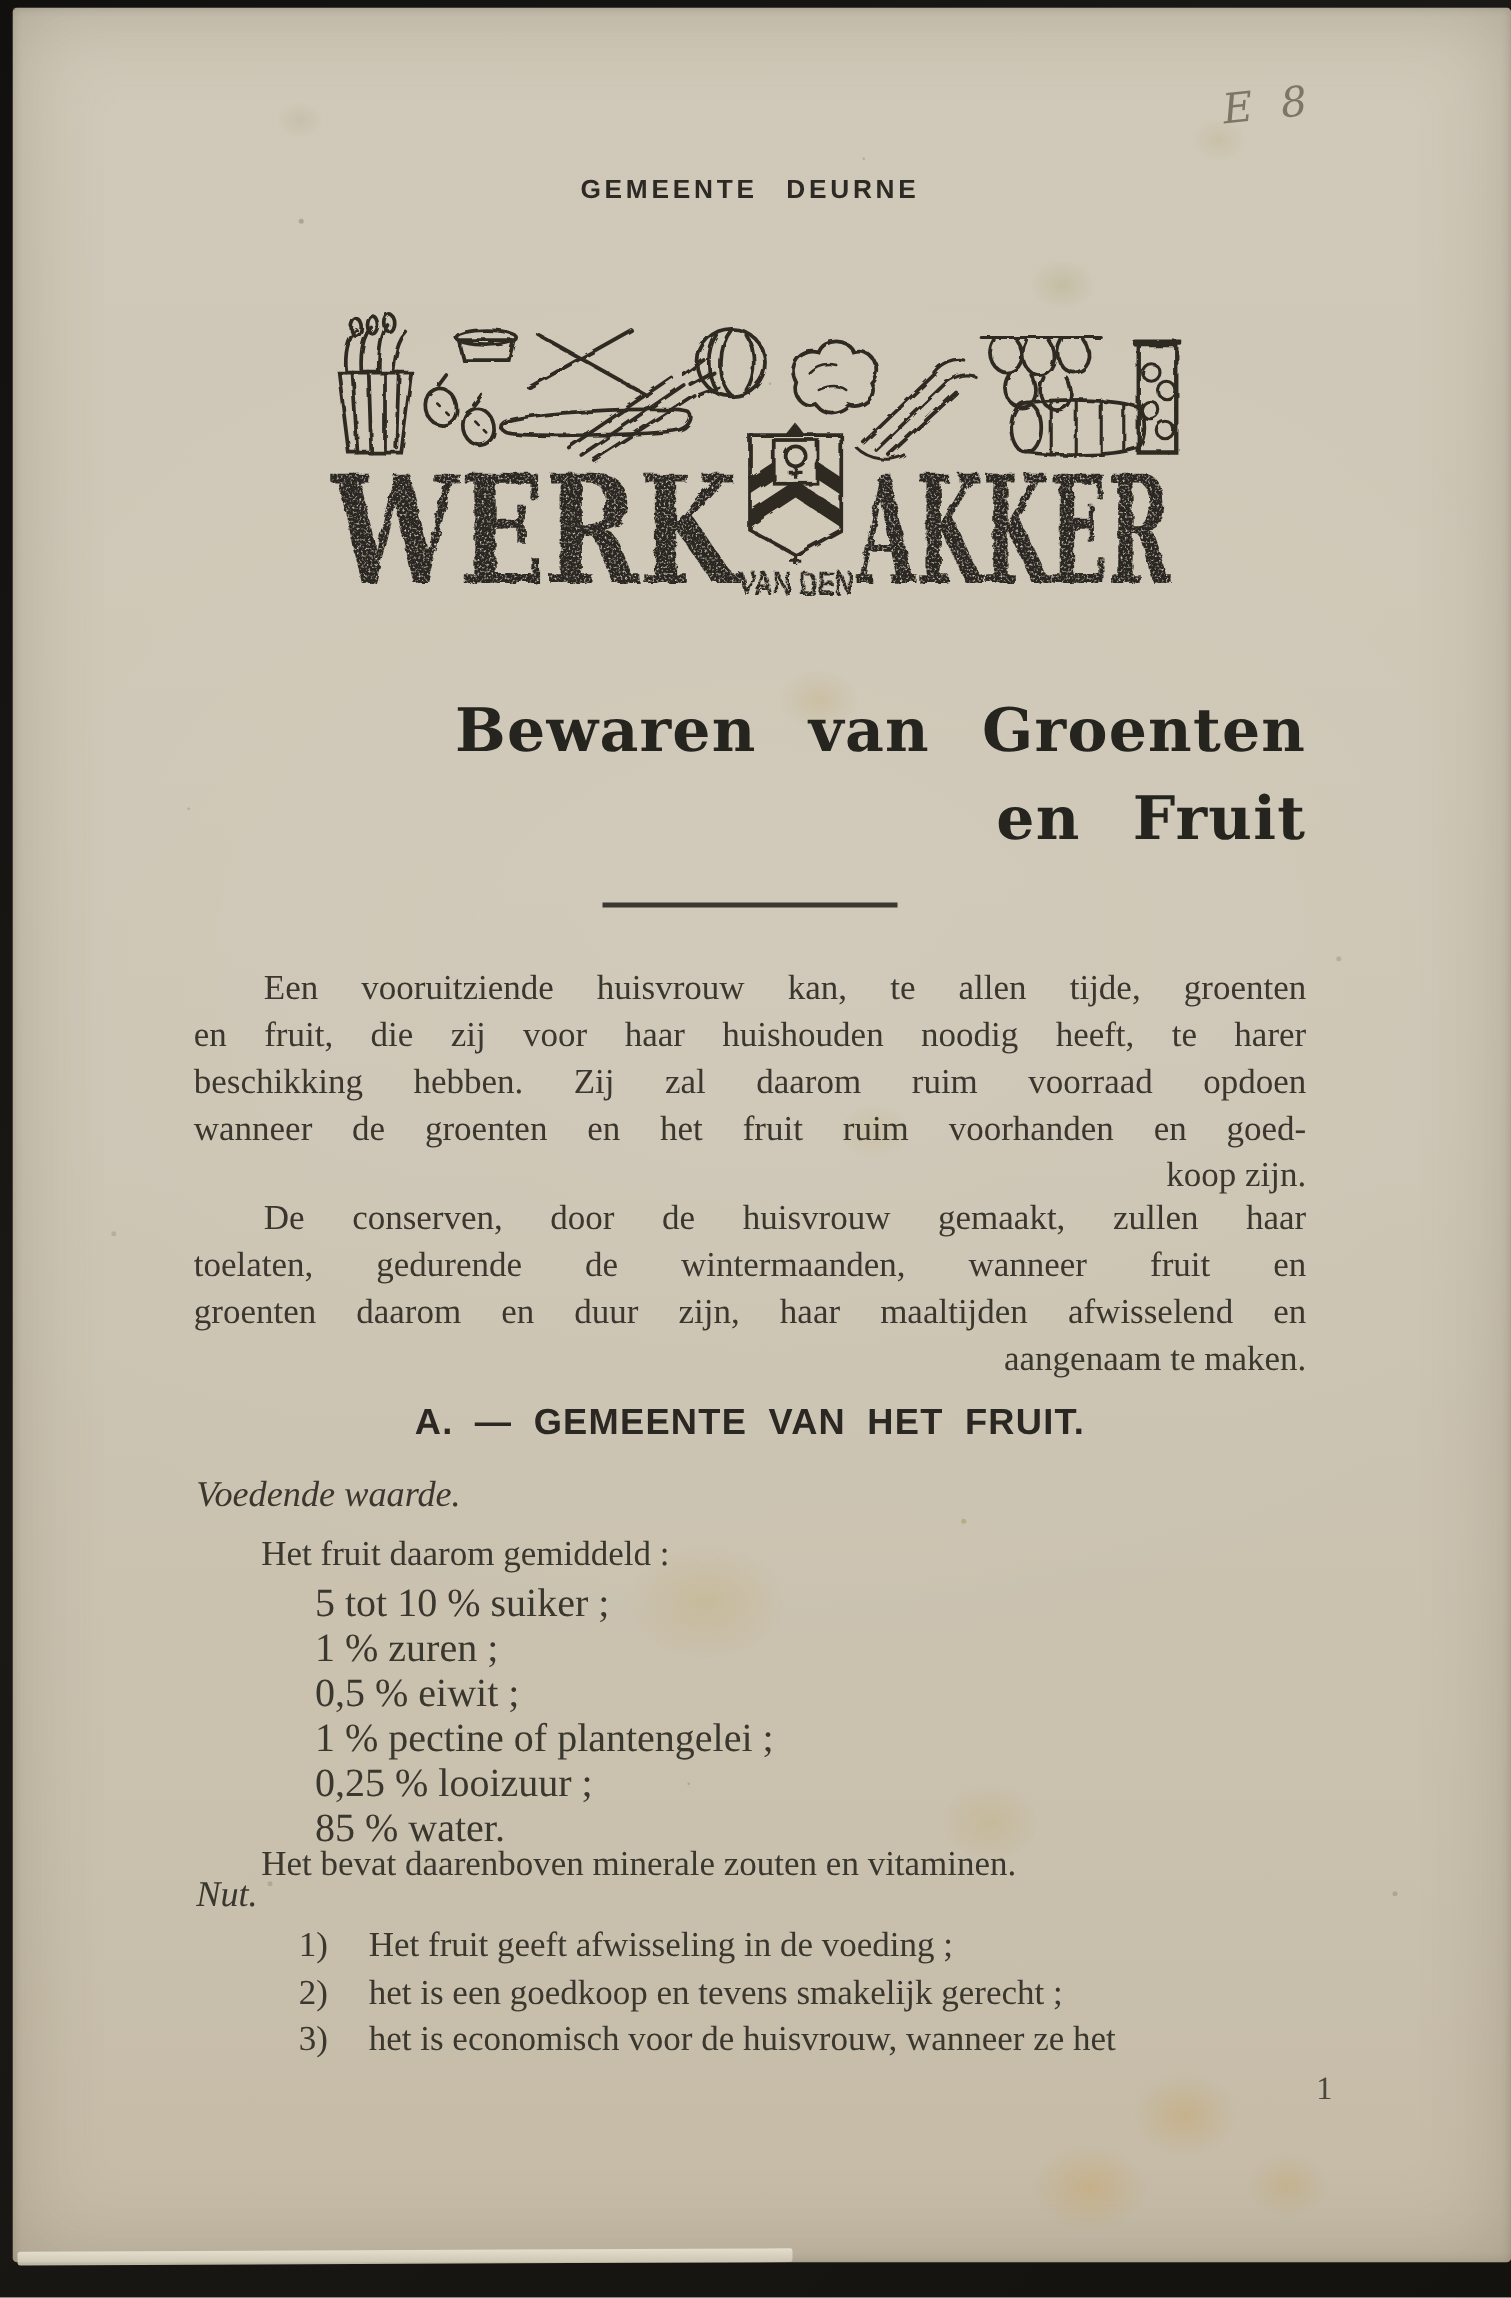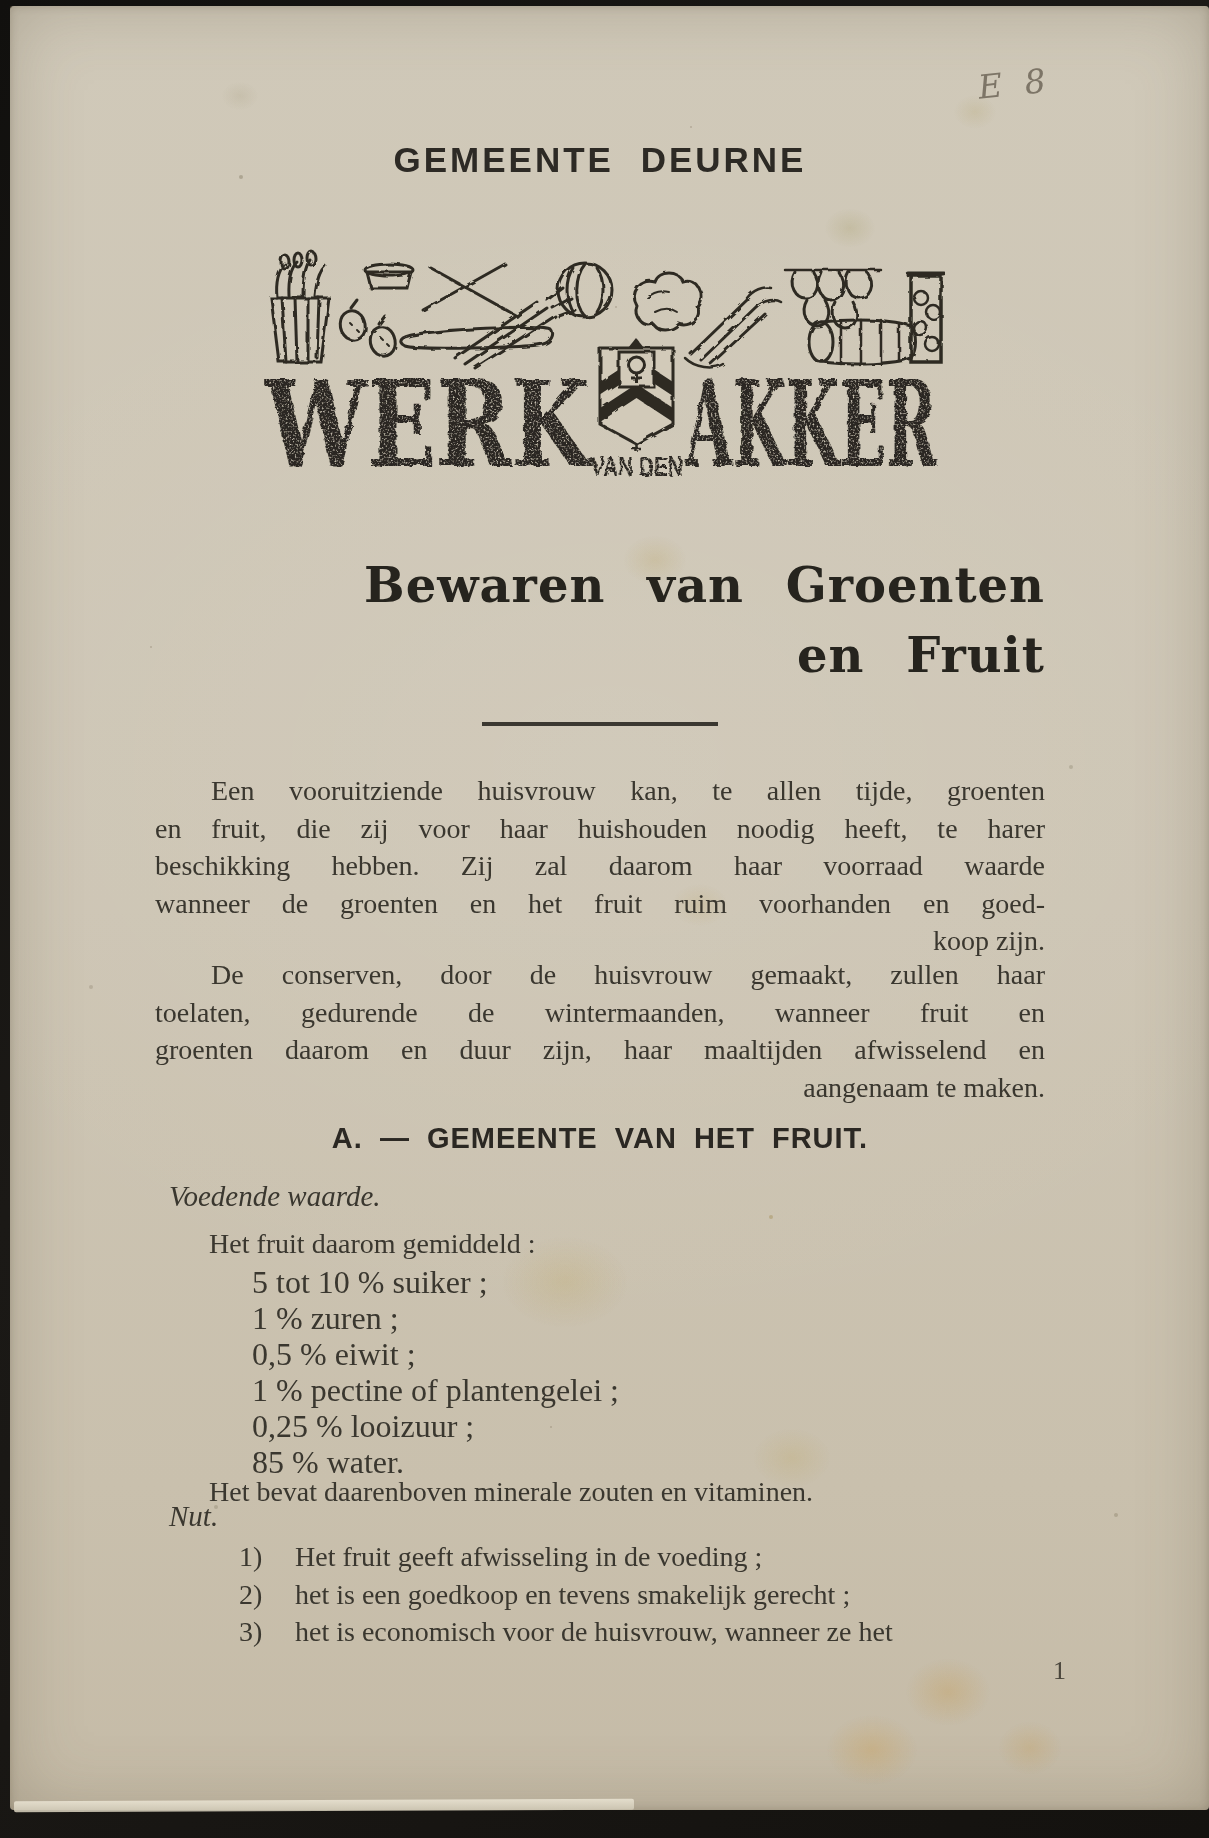--- a/index.html
+++ b/index.html
@@ -48,7 +48,7 @@
   .content{position:absolute;left:145px;top:0;width:890px;height:100%;}
   .doc-header{
     position:absolute;top:134px;left:0;right:0;text-align:center;
-    font-family:"Liberation Sans",sans-serif;font-weight:bold;font-size:35px;
+    font-family:"Liberation Sans",sans-serif;font-weight:bold;font-size:21px;
     letter-spacing:3px;word-spacing:14px;color:#2d2a25;
   }
   .pencil{

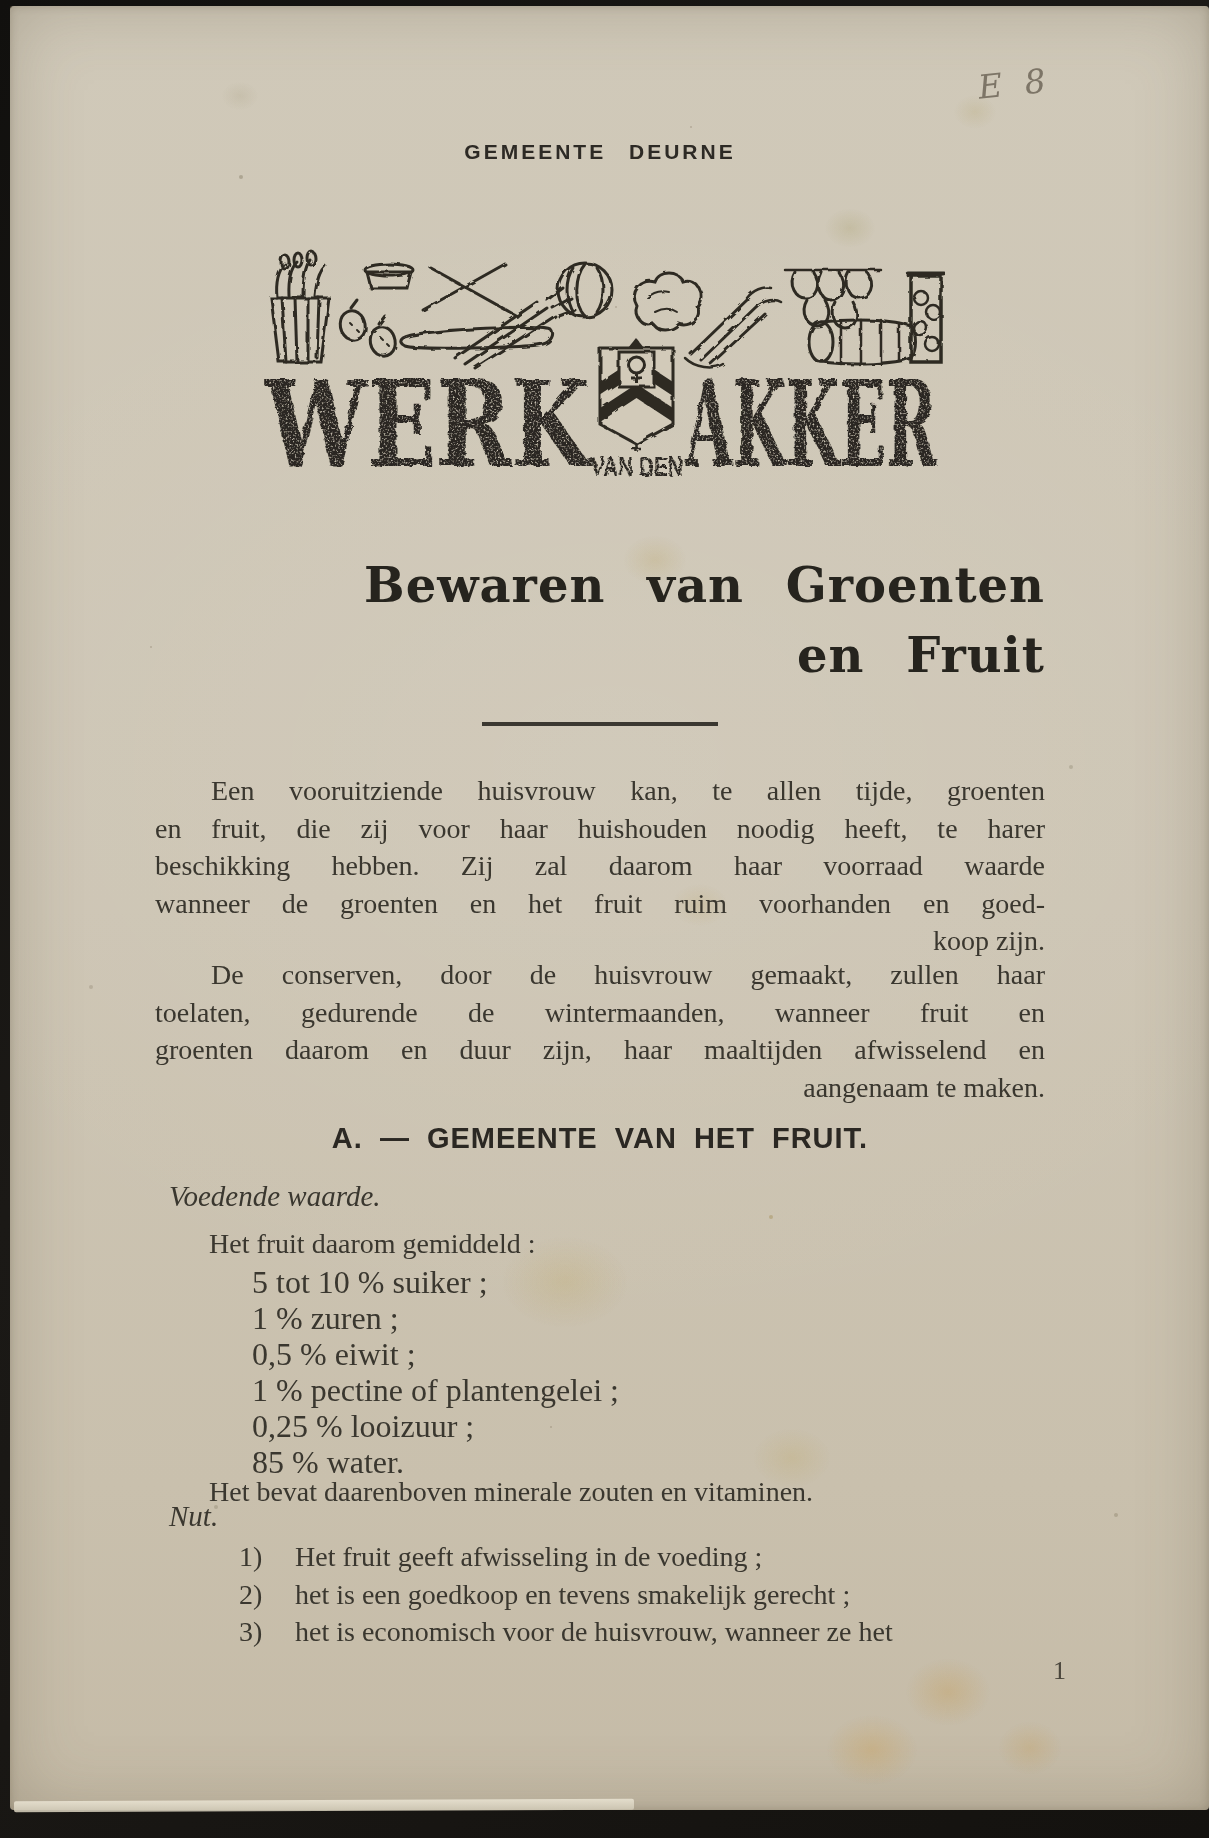--- a/index.html
+++ b/index.html
@@ -197,7 +197,7 @@
     <div class="para p1">
       <div class="jline indent">Een vooruitziende huisvrouw kan, te allen tijde, groenten</div>
       <div class="jline">en fruit, die zij voor haar huishouden noodig heeft, te harer</div>
-      <div class="jline">beschikking hebben. Zij zal daarom haar voorraad waarde</div>
+      <div class="jline">beschikking hebben. Zij zal daarom ruim voorraad opdoen</div>
       <div class="jline">wanneer de groenten en het fruit ruim voorhanden en goed-</div>
       <div class="lline">koop zijn.</div>
     </div>

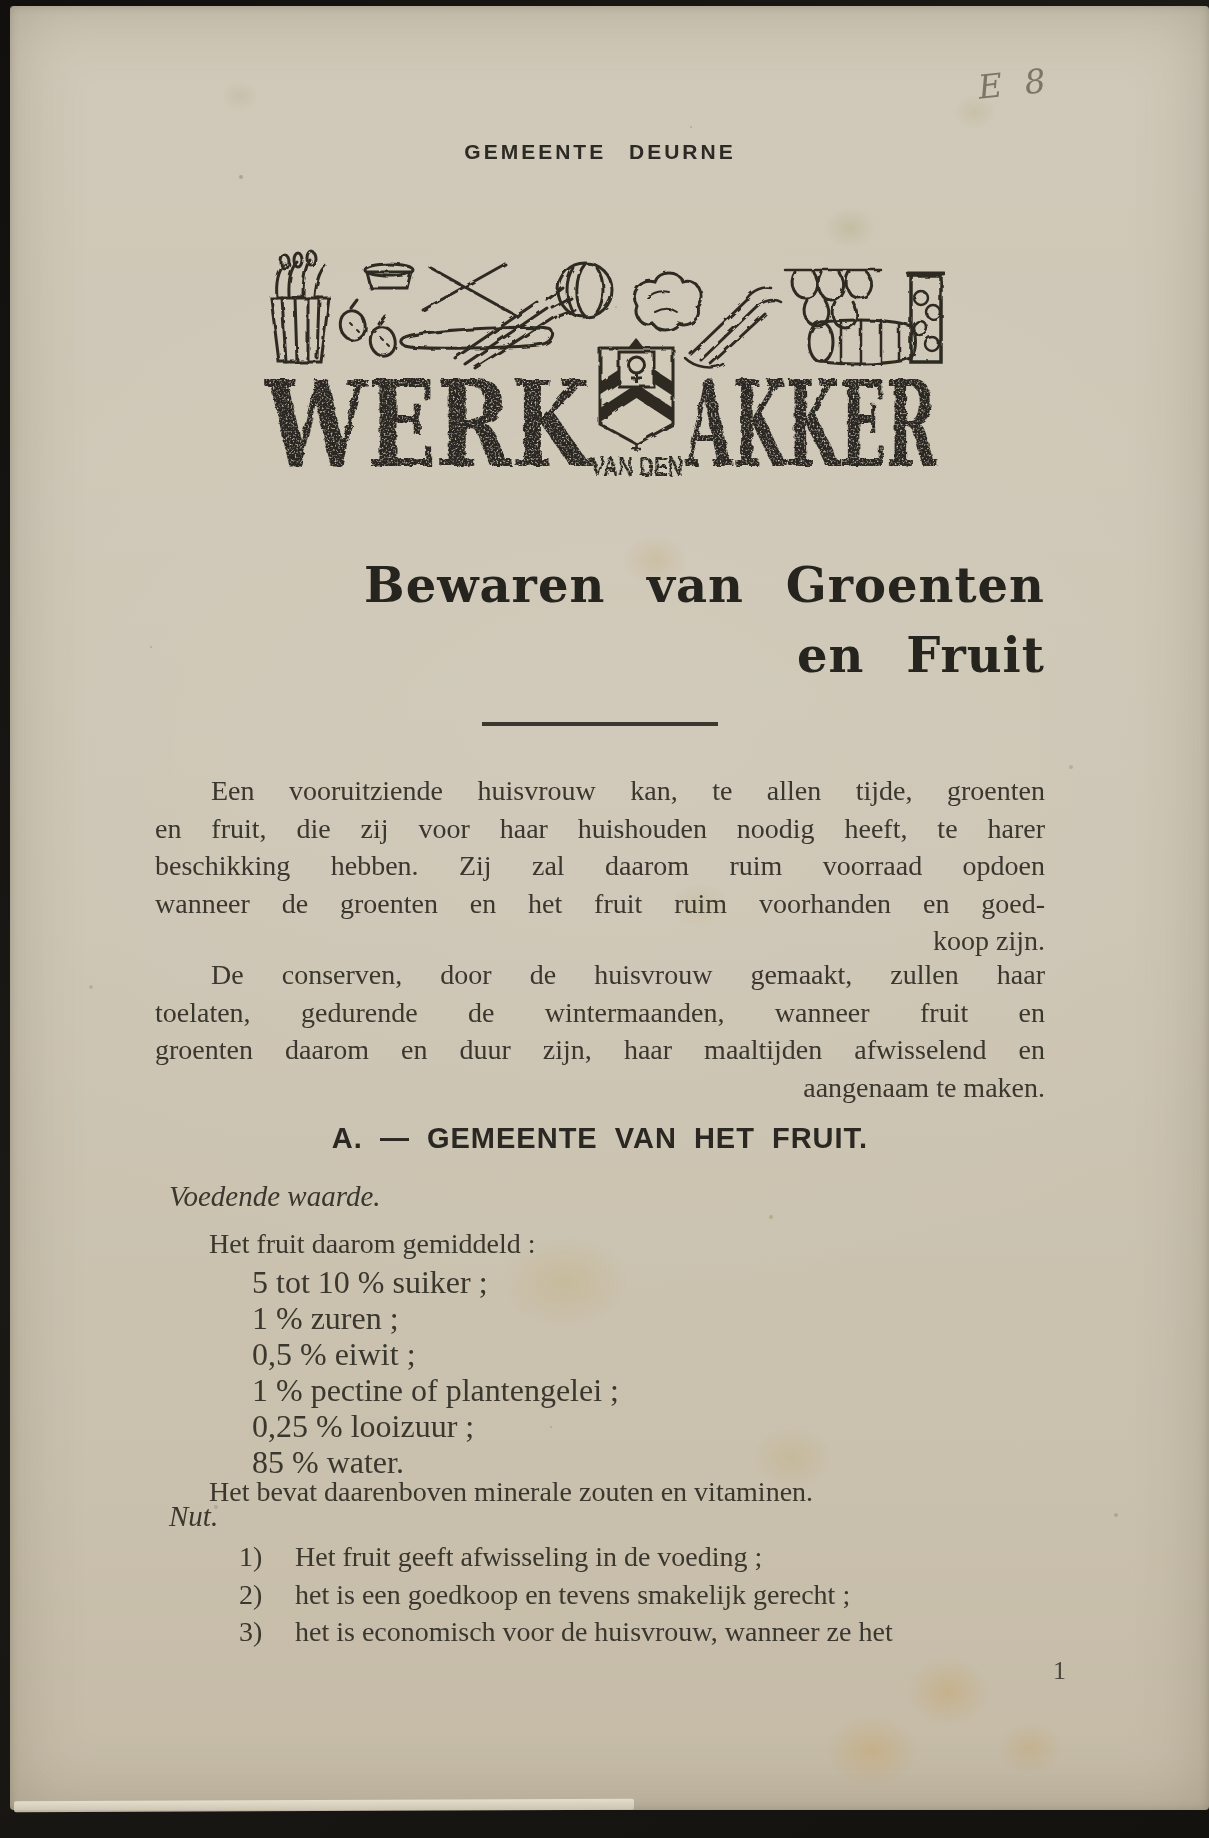--- a/index.html
+++ b/index.html
@@ -74,7 +74,7 @@
     font-family:"Liberation Sans",sans-serif;font-weight:bold;font-size:29px;
     letter-spacing:1px;word-spacing:8px;color:#2b2823;
   }
-  .subhead{position:absolute;left:2px;font-style:italic;font-size:29px;color:#3a372f;margin-left:12px;}
+  .subhead{position:absolute;left:2px;font-style:italic;font-size:29px;color:#3a372f;}
   .vw{top:1174px;} .nut{top:1494px;}
   .line{position:absolute;left:0;width:890px;font-size:28px;color:#3a372f;}
   .intro{top:1222px;text-indent:54px;}

